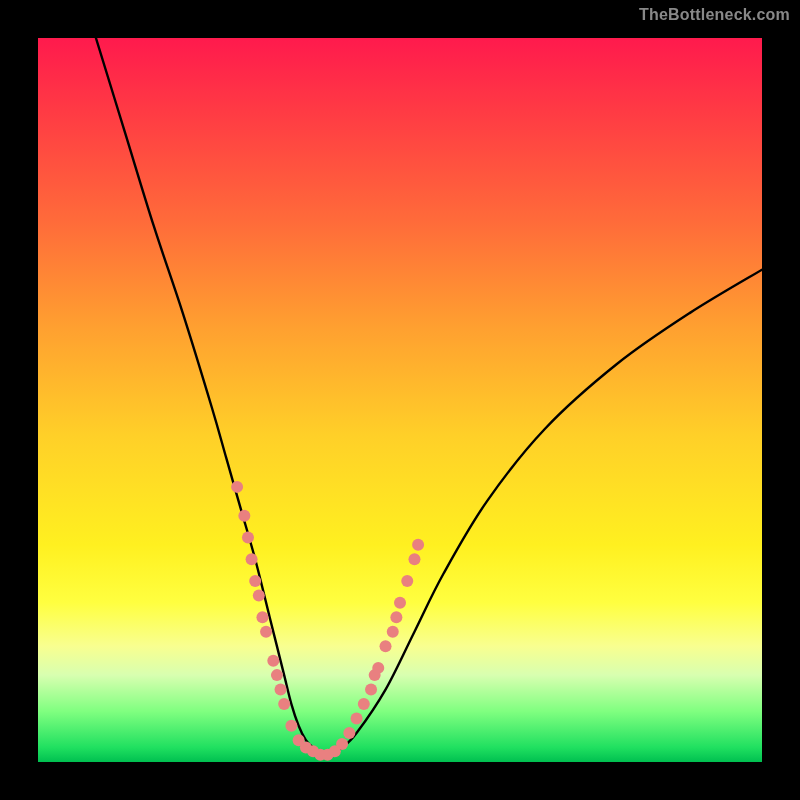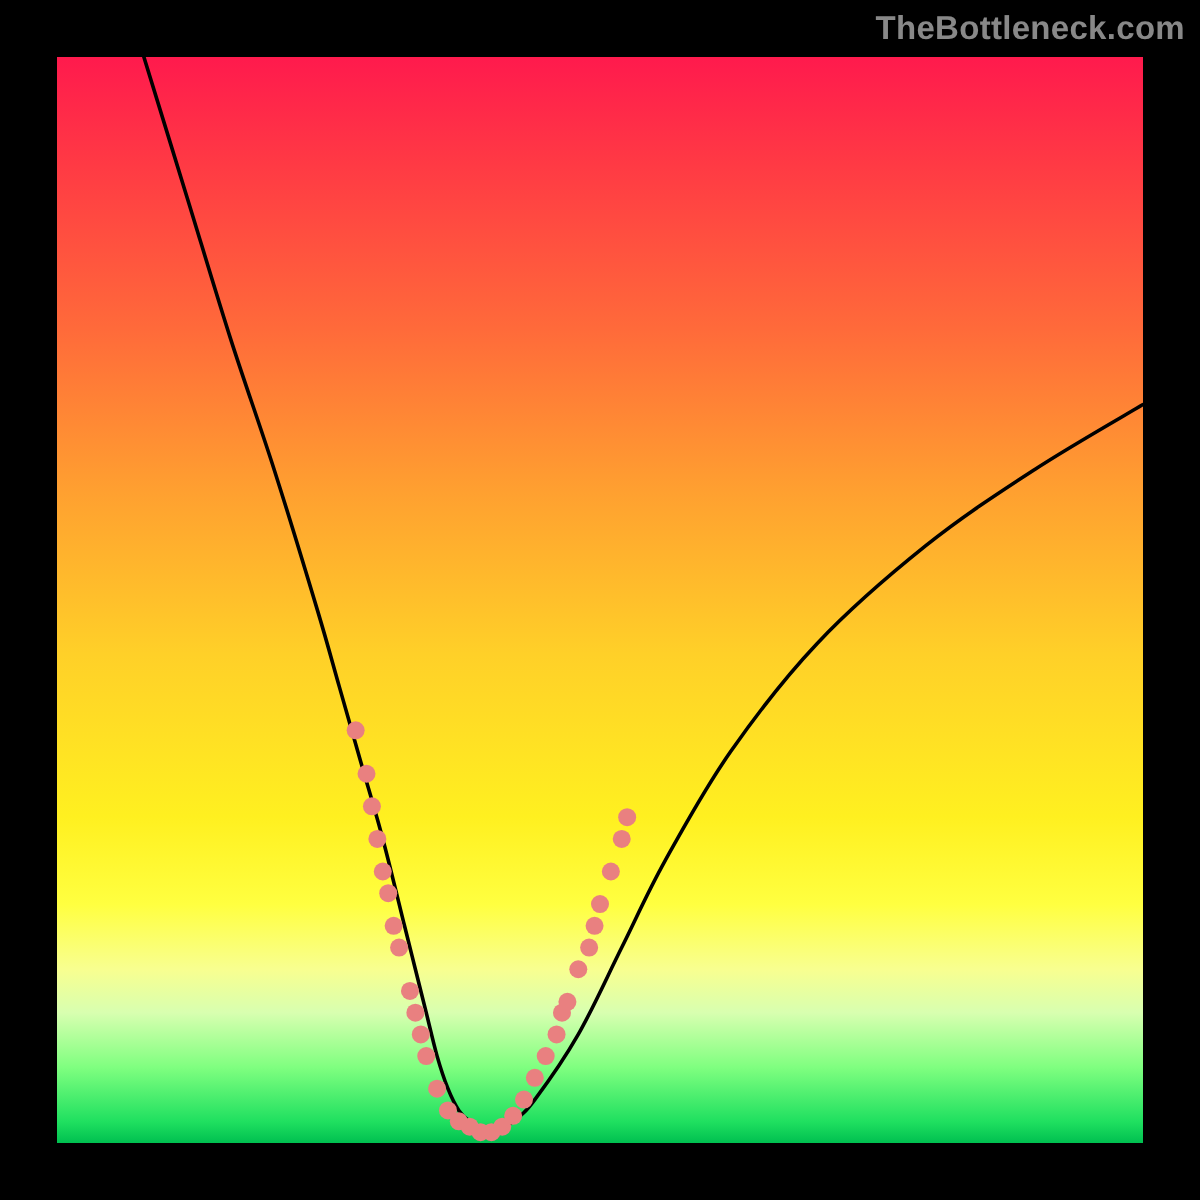--- a/index.html
+++ b/index.html
@@ -46,7 +46,7 @@
     top: 6px;
     right: 10px;
     color: #888;
-    font-size: 22px;
+    font-size: 16px;
     font-weight: 600;
     letter-spacing: 0.2px;
     user-select: none;

